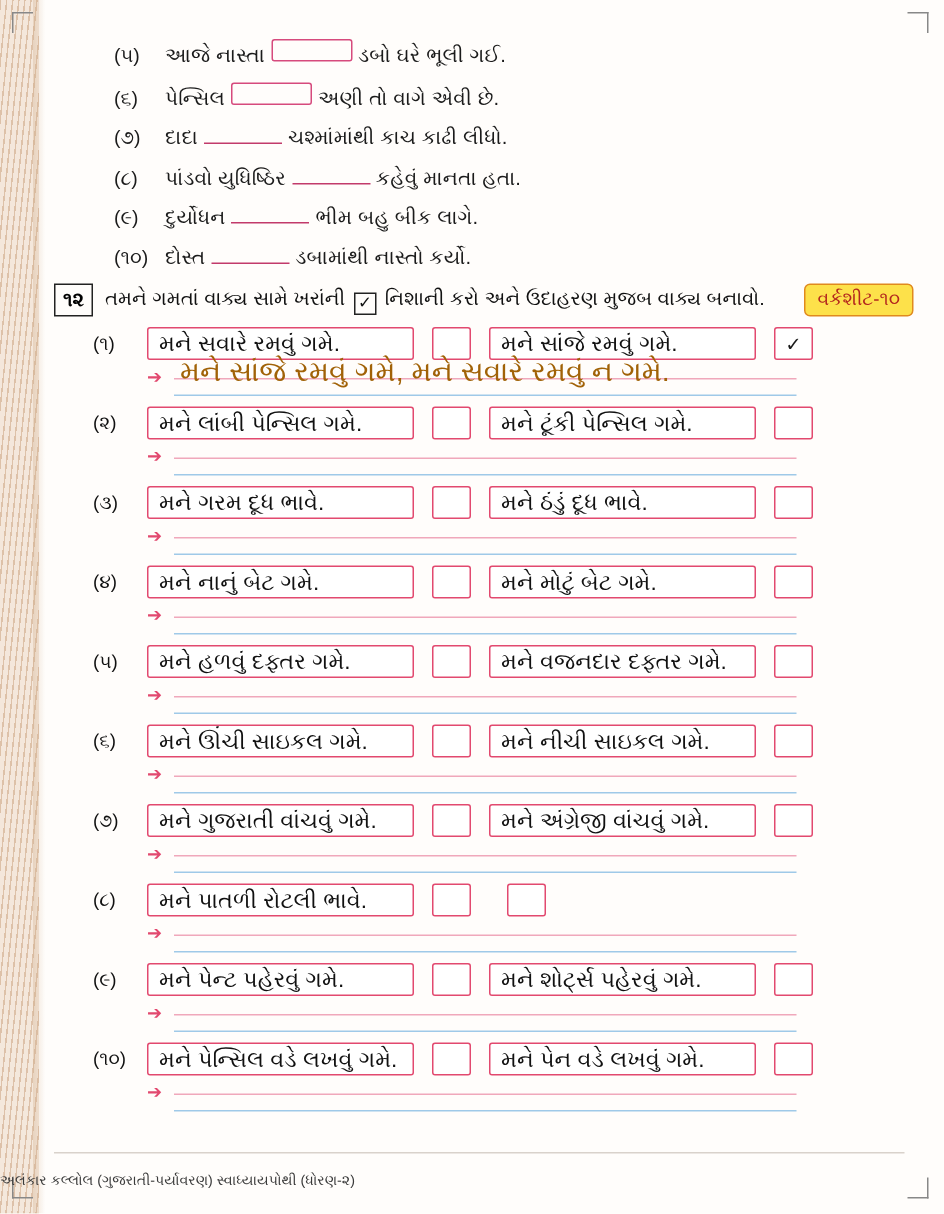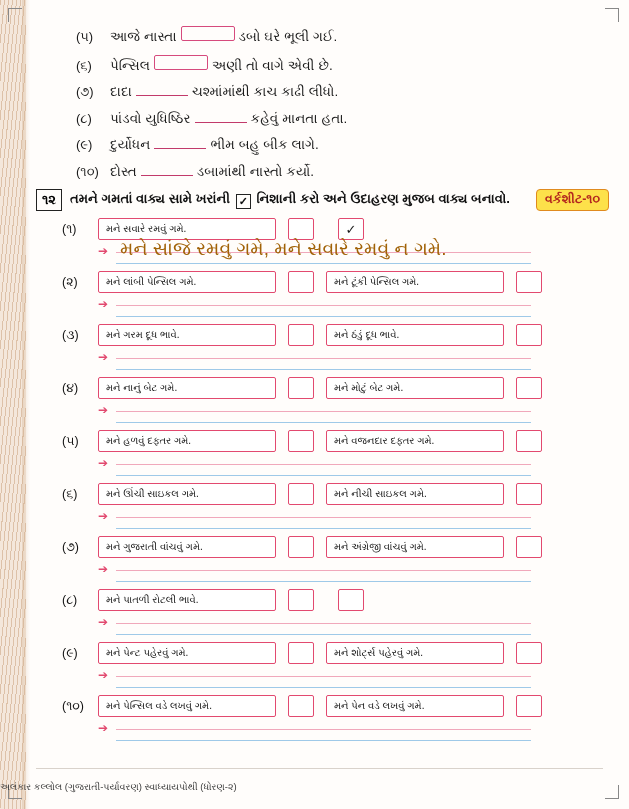--- a/index.html
+++ b/index.html
@@ -94,7 +94,7 @@
   }
   .q12-text {
     font-size: 13.2px;
-    font-weight: bold;
+    font-weight: normal;
     color: #111;
     flex: 1 1 auto;
   }

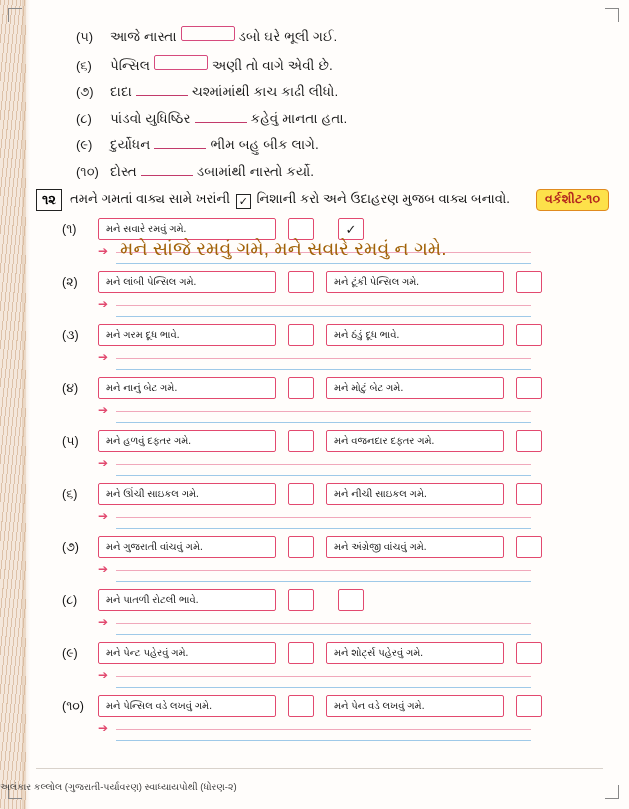--- a/index.html
+++ b/index.html
@@ -114,7 +114,7 @@
     border-radius: 4px;
     padding: 2px 8px 3px 8px;
     font-size: 12.5px;
-    font-weight: bold;
+    font-weight: normal;
     color: #b3261e;
     white-space: nowrap;
     flex: 0 0 auto;

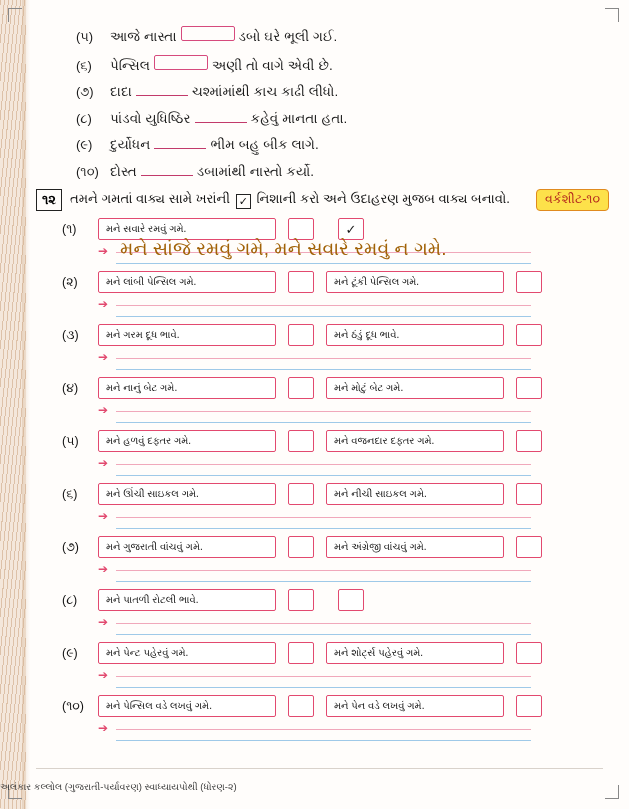--- a/index.html
+++ b/index.html
@@ -142,7 +142,7 @@
     display: flex;
     align-items: center;
     padding: 0 7px;
-    font-size: 10px;
+    font-size: 15px;
     color: #111;
     background: #fff;
     white-space: nowrap;

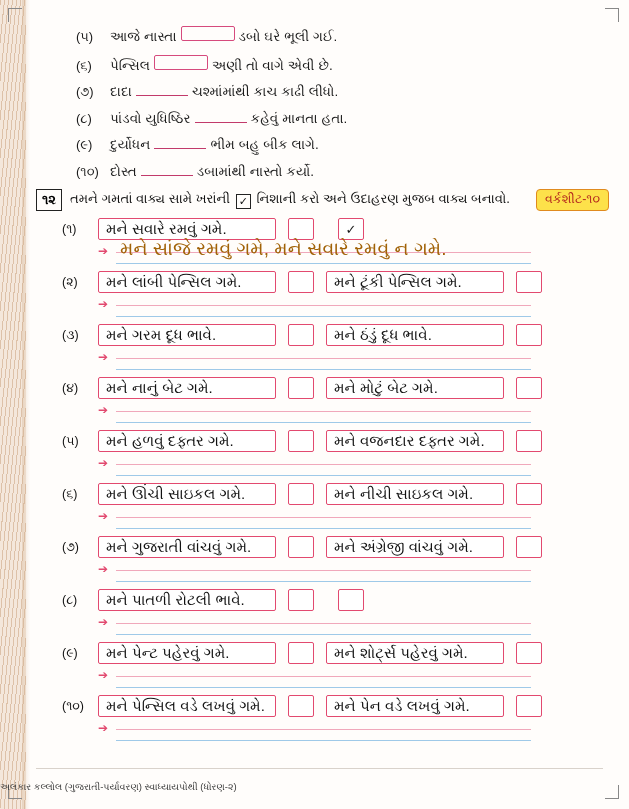--- a/index.html
+++ b/index.html
@@ -298,6 +298,7 @@
             <div class="ex-num">(૧)</div>
             <div class="sent-box left">મને સવારે રમવું ગમે.</div>
             <div class="tick-box"></div>
+            <div class="sent-box right">મને સાંજે રમવું ગમે.</div>
             <div class="tick-box last">✓</div>
           </div>
           <div class="ans-area">

